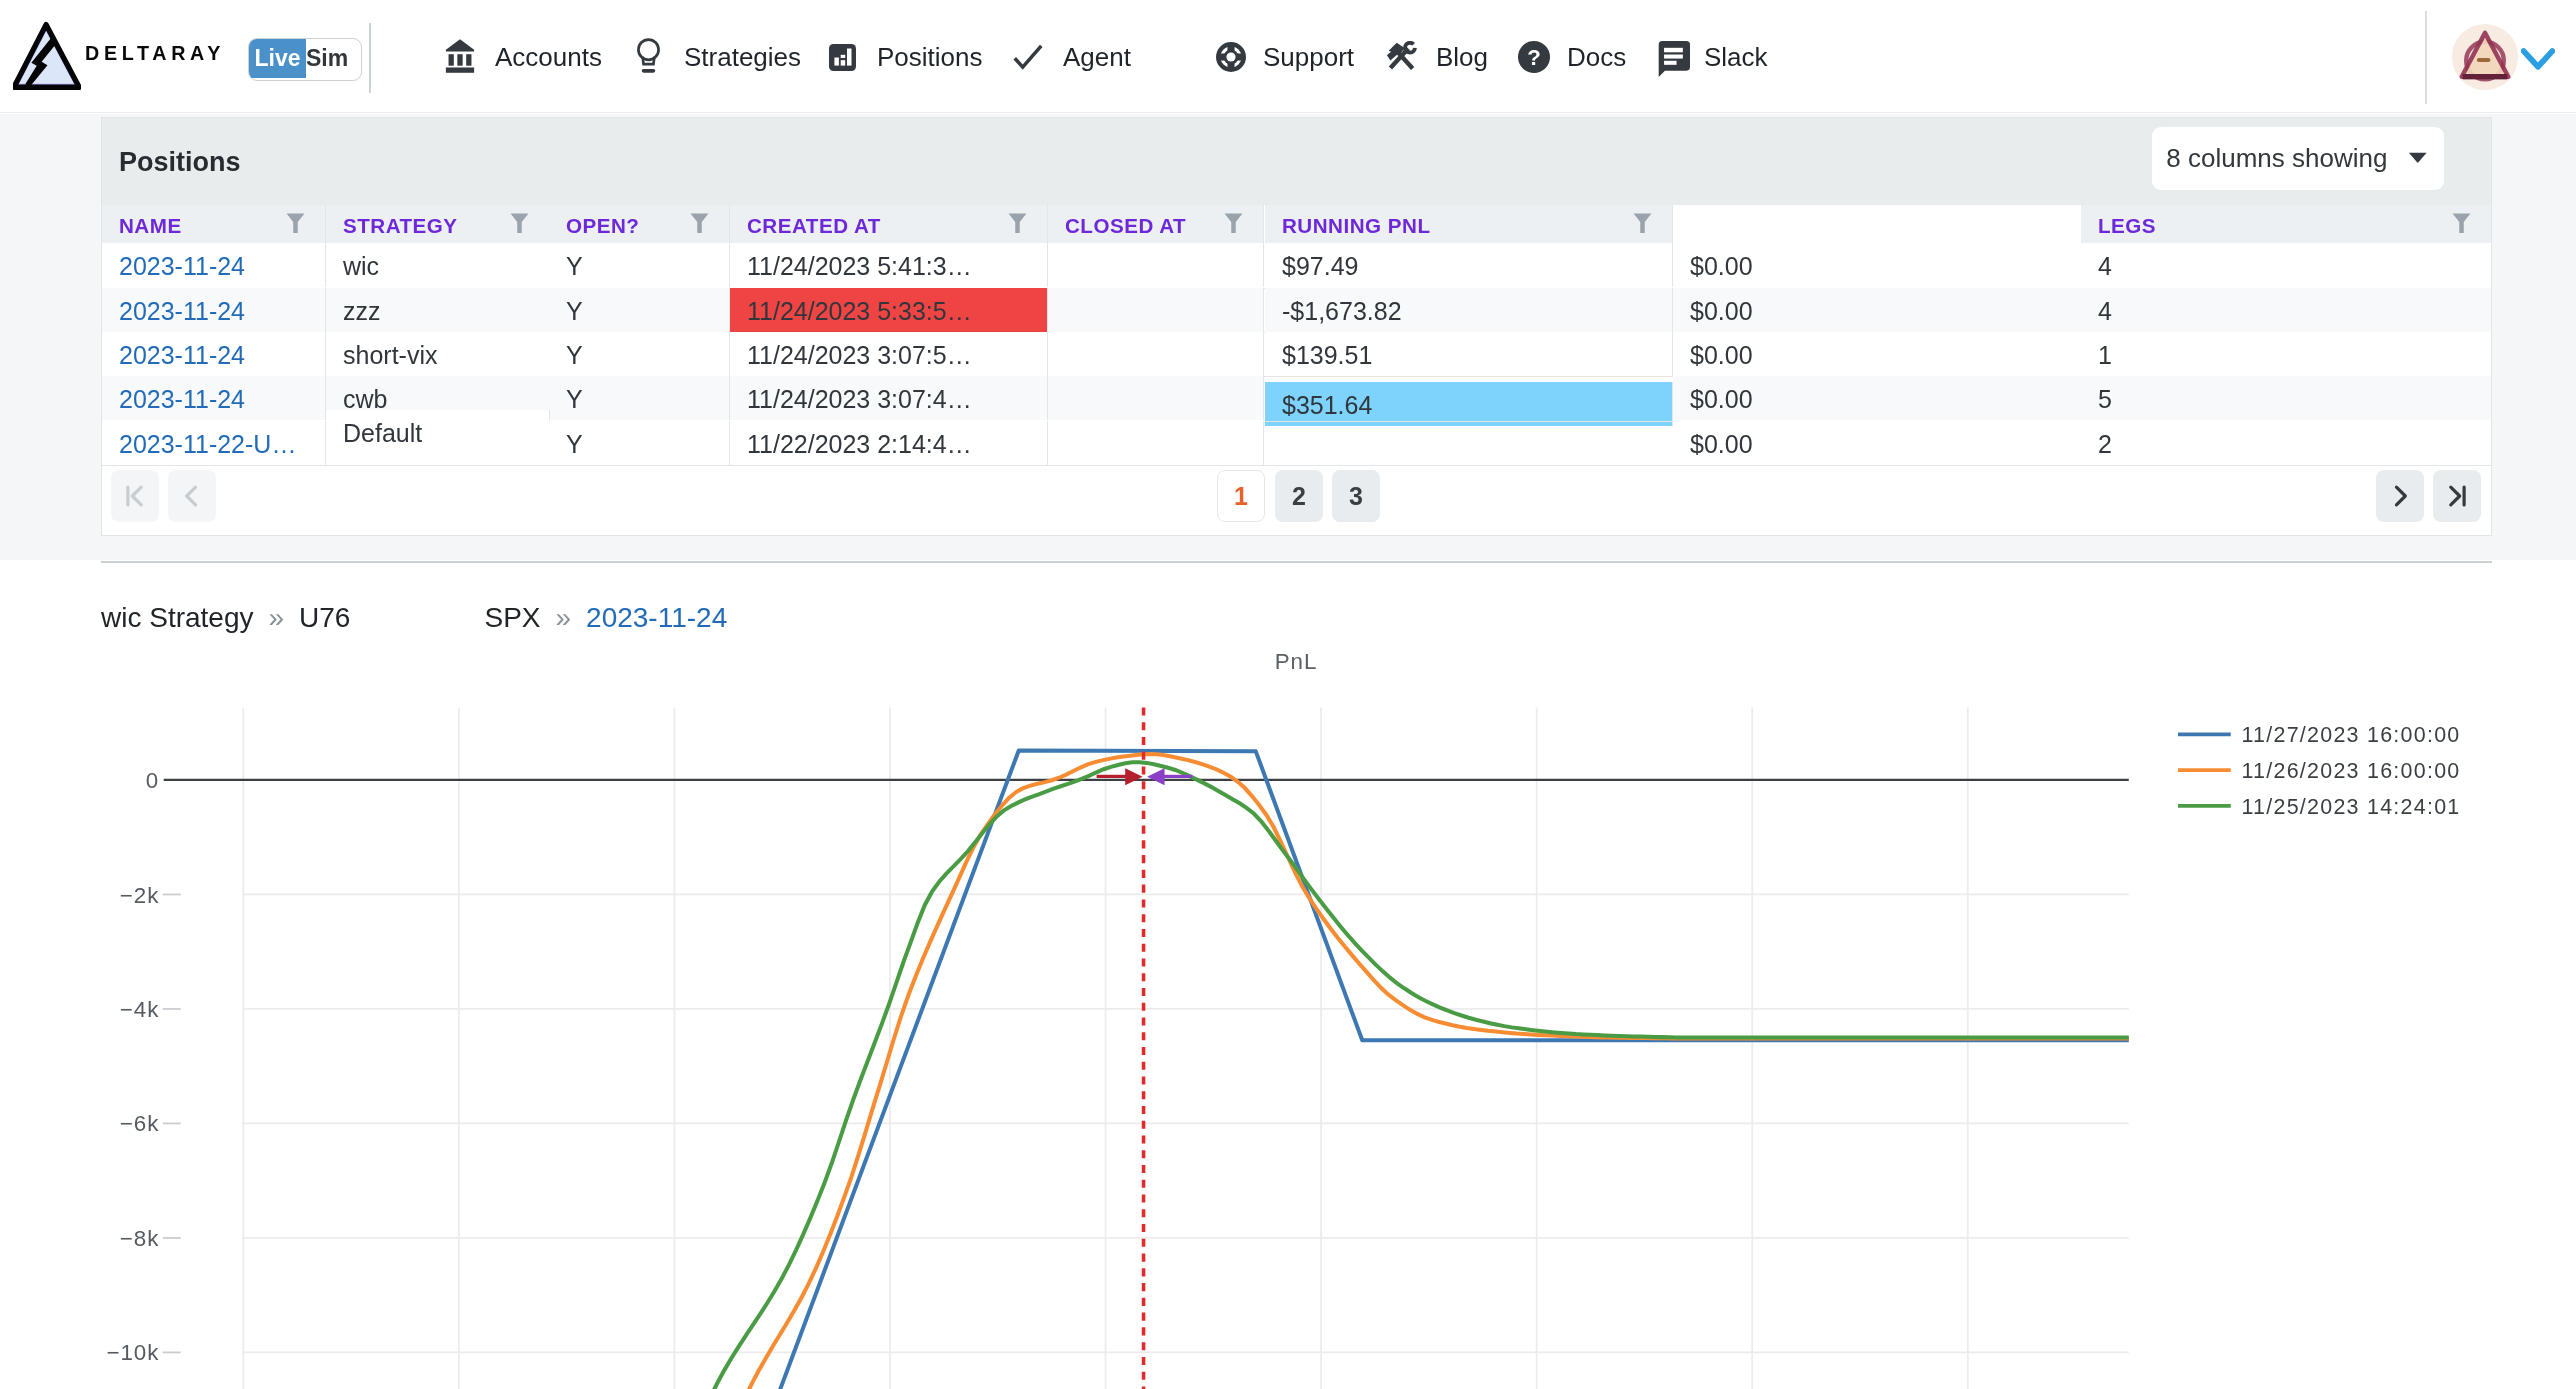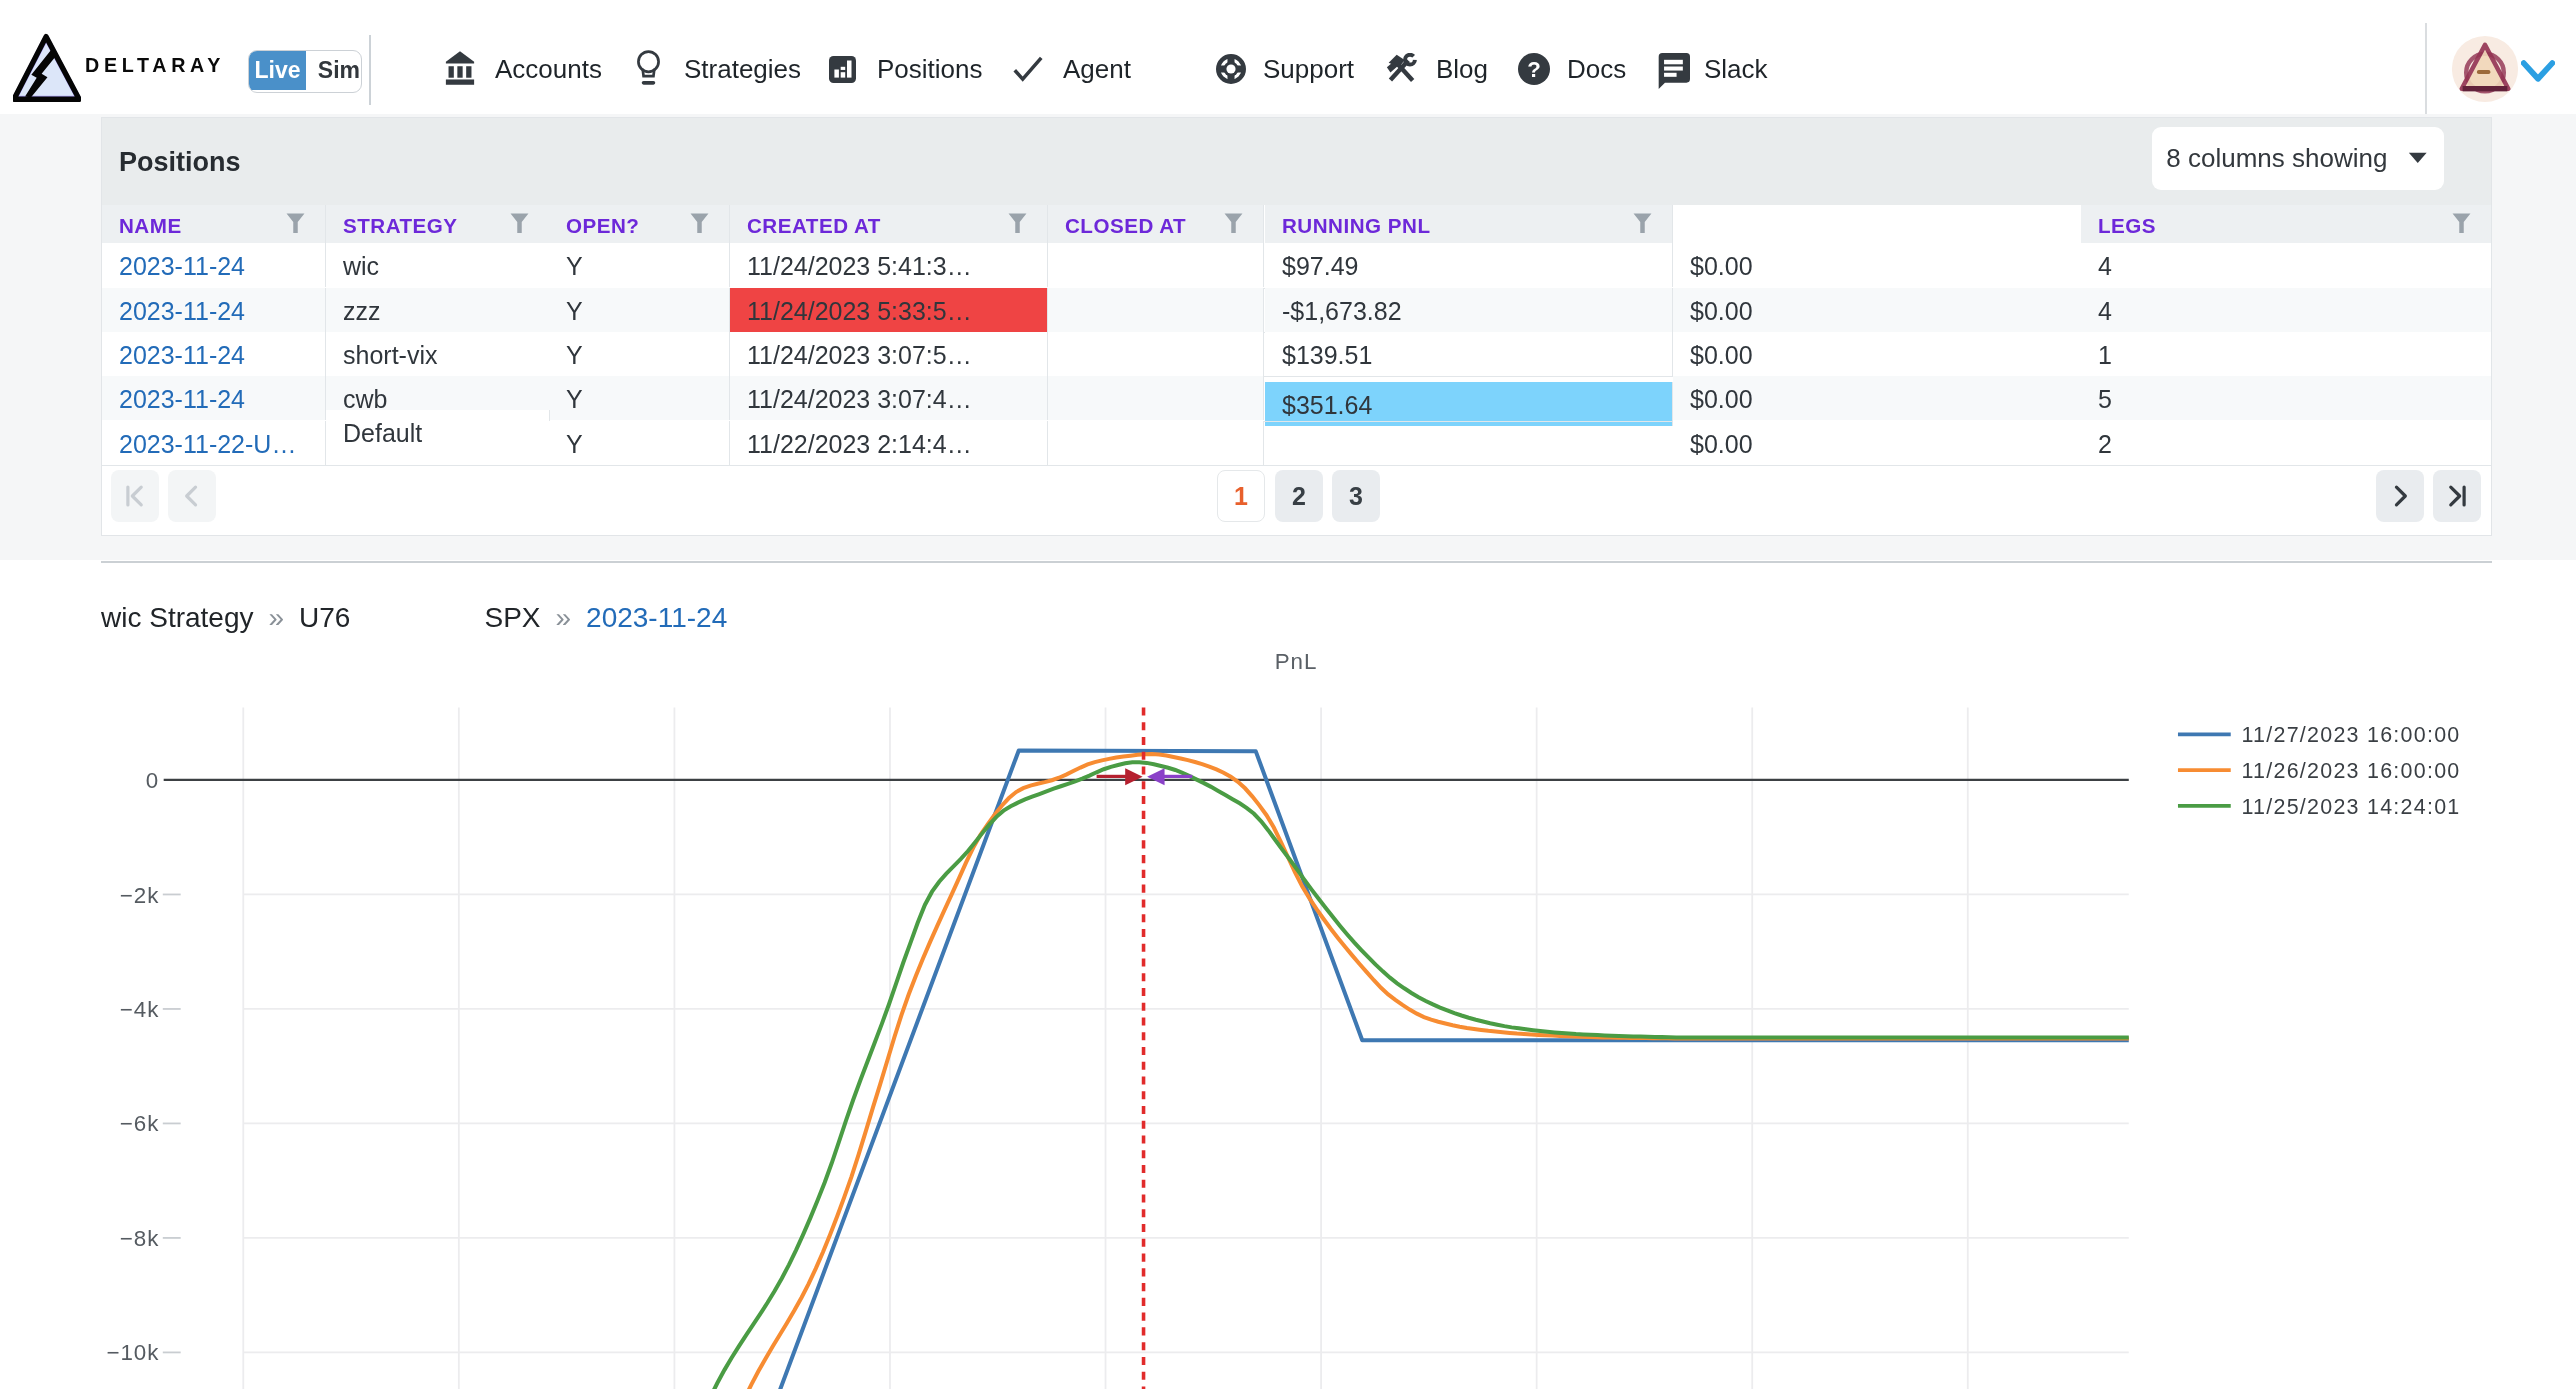--- a/index.html
+++ b/index.html
@@ -7,7 +7,7 @@
  font-family:"Liberation Sans",sans-serif;-webkit-font-smoothing:antialiased}
 .abs{position:absolute}
 
-#nav{position:absolute;left:0;top:12px;width:2576px;height:113px;background:#fff;
+#nav{position:absolute;left:0;top:0;width:2576px;height:113px;background:#fff;
  border-bottom:1.8px solid #e9ebed}
 .navtxt{position:absolute;font-size:26px;color:#1e2429;white-space:nowrap}
 .vdiv{position:absolute;width:1.8px;background:#ccd2d7}

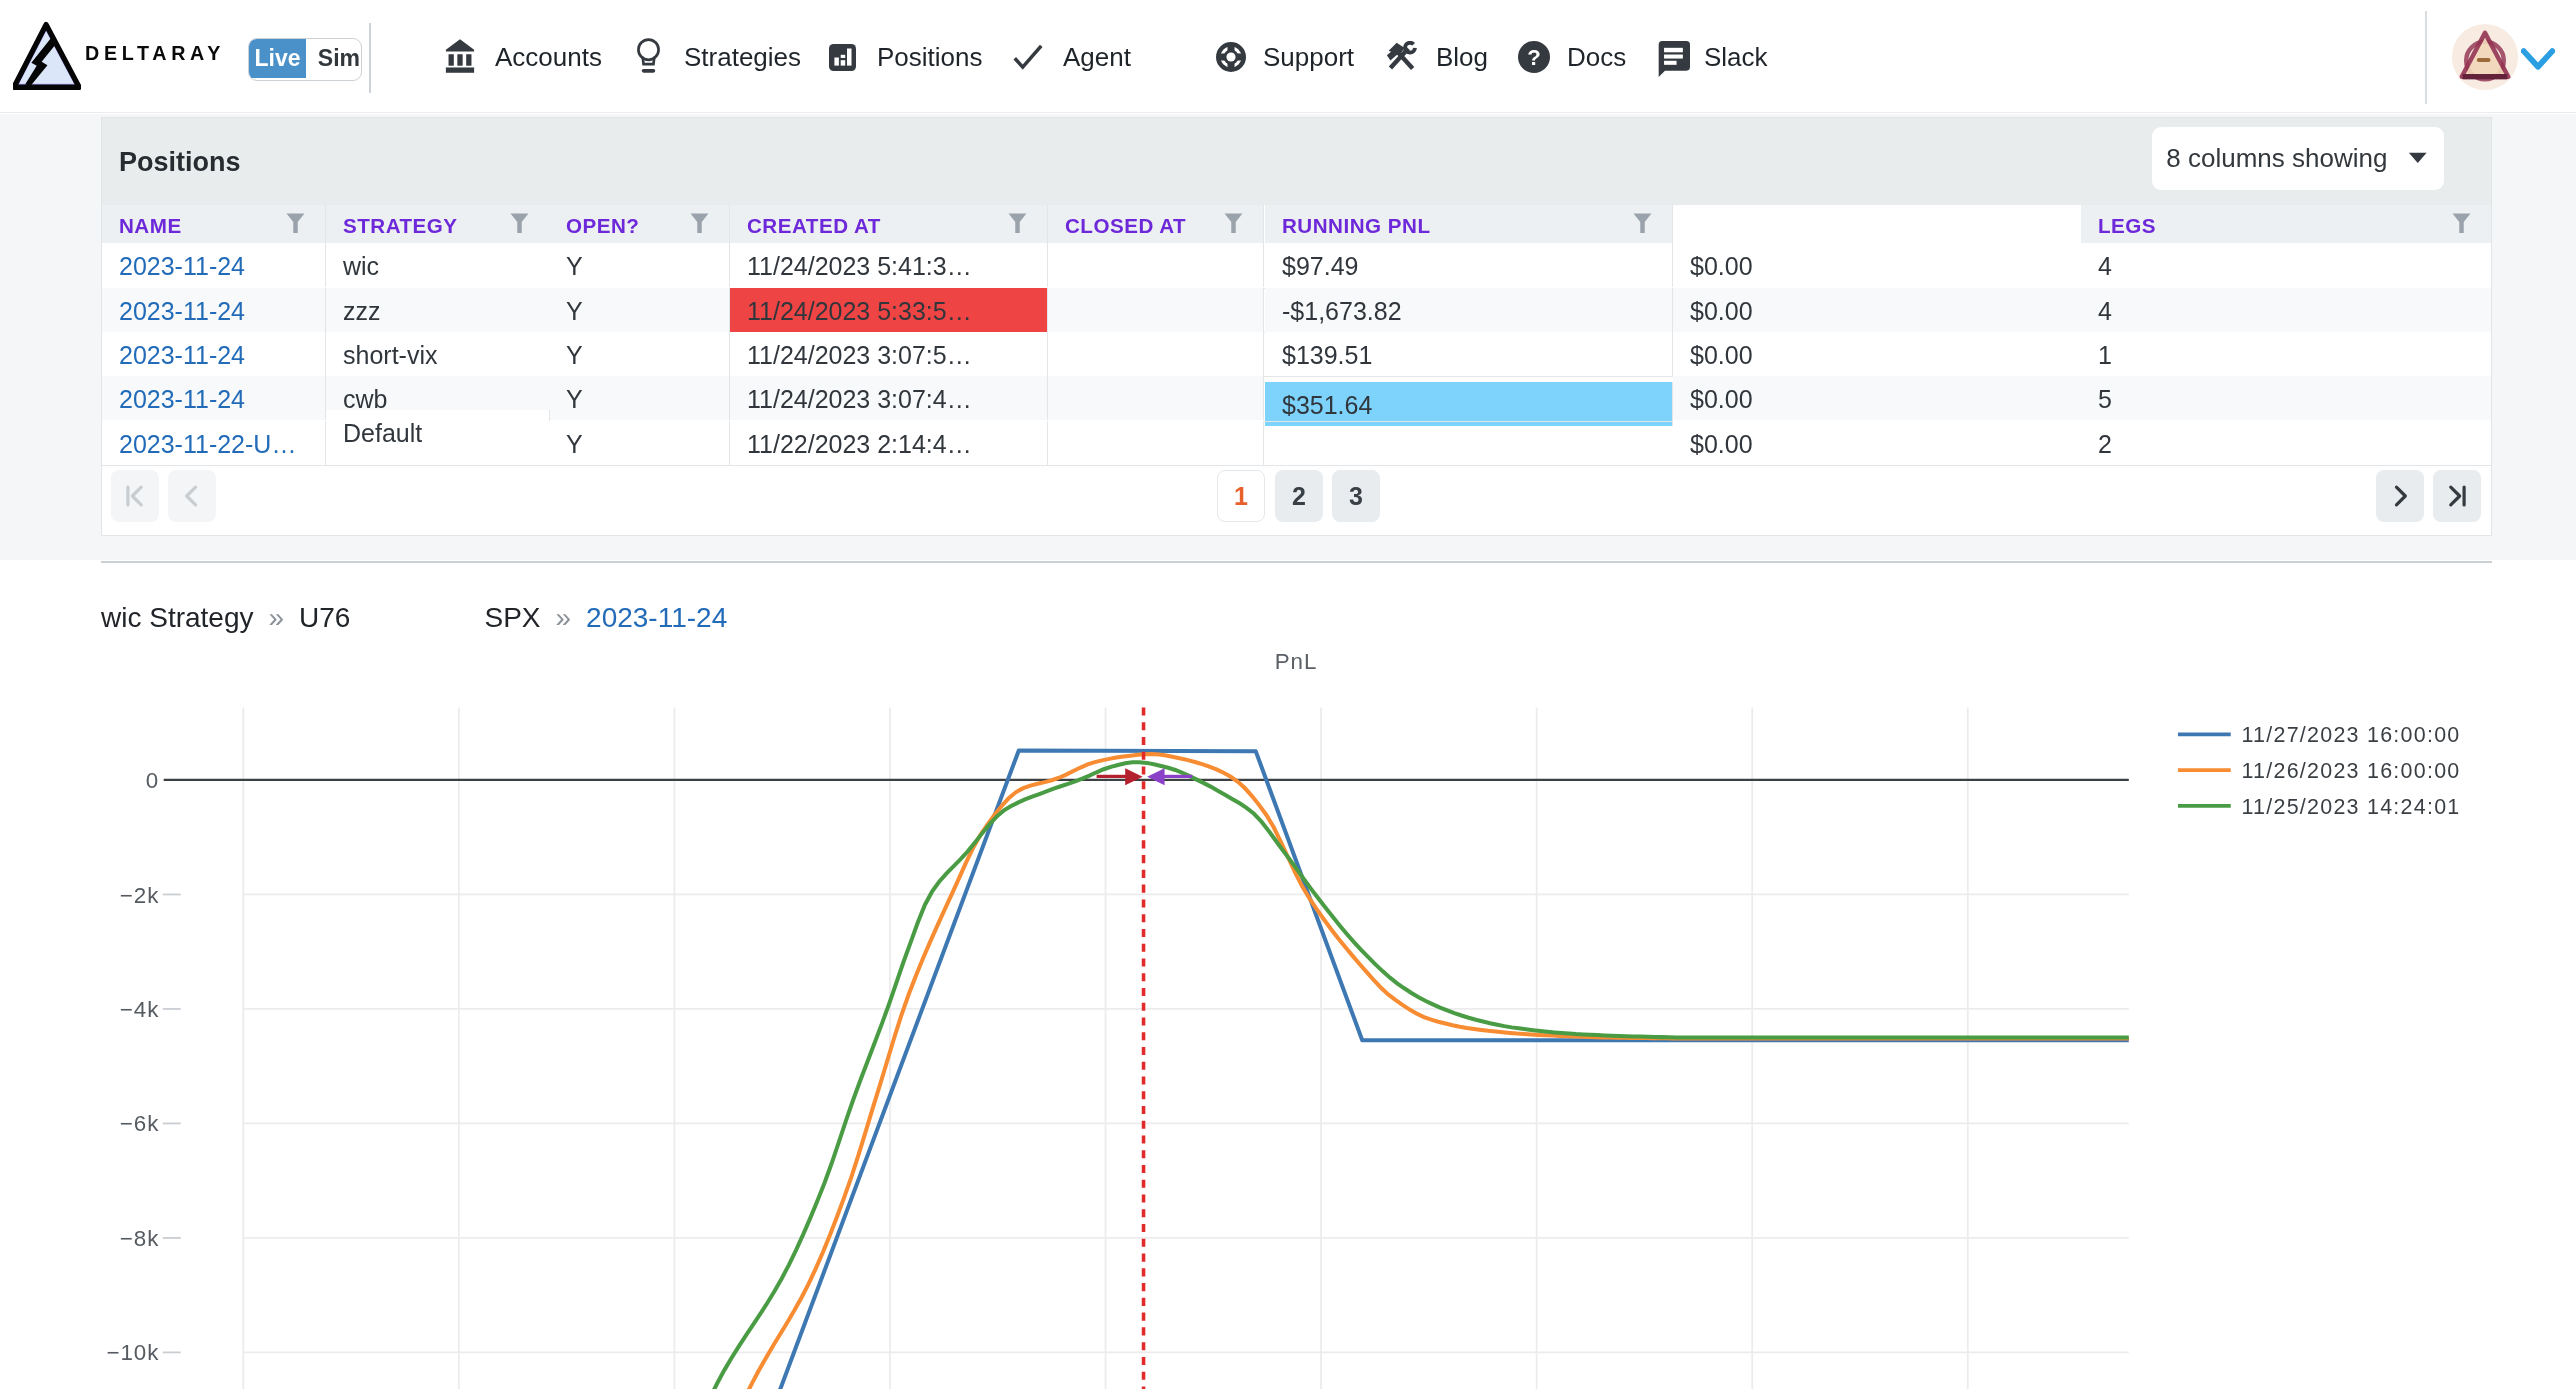--- a/index.html
+++ b/index.html
@@ -20,7 +20,7 @@
 #toggle .live{position:absolute;left:0;top:0;width:57px;height:39px;background:#4a90c9;
  color:#fff;font-weight:bold;font-size:23px;text-align:center;line-height:39px}
 #toggle .sim{position:absolute;left:57px;top:0;width:54px;height:39px;color:#32373c;
- font-weight:bold;font-size:23px;text-align:right;line-height:39px}
+ font-weight:bold;font-size:23px;text-align:left;line-height:39px}
 
 #secA{position:absolute;left:0;top:114px;width:2576px;height:446px;background:#f5f6f7}
 #card{position:absolute;left:101px;top:2.7px;width:2391px;height:419px;background:#fff;

